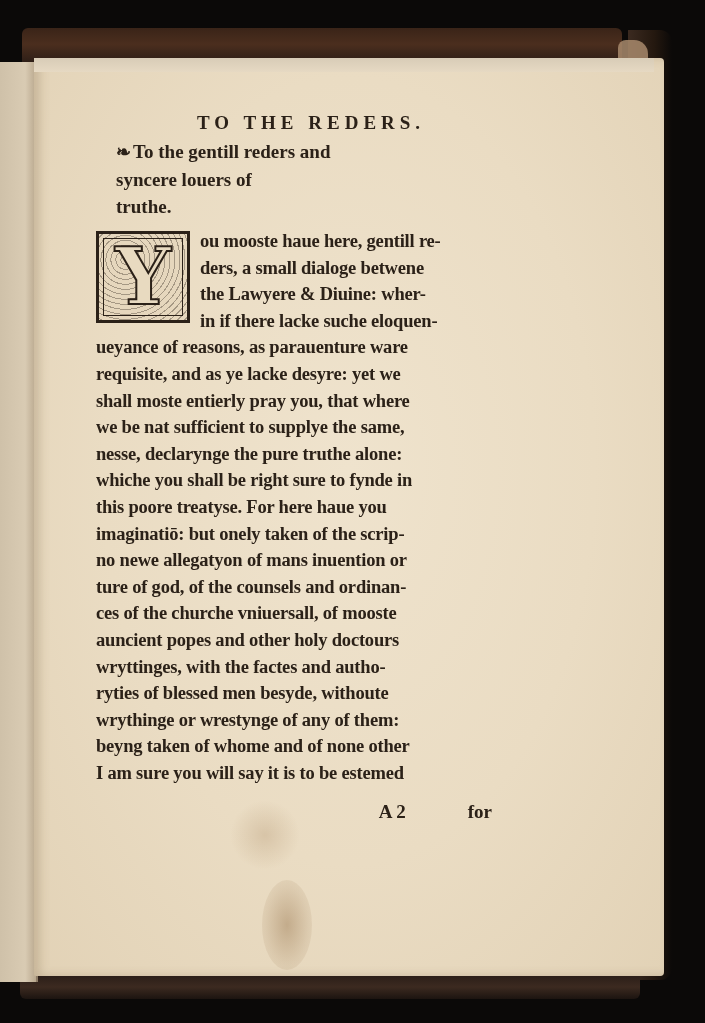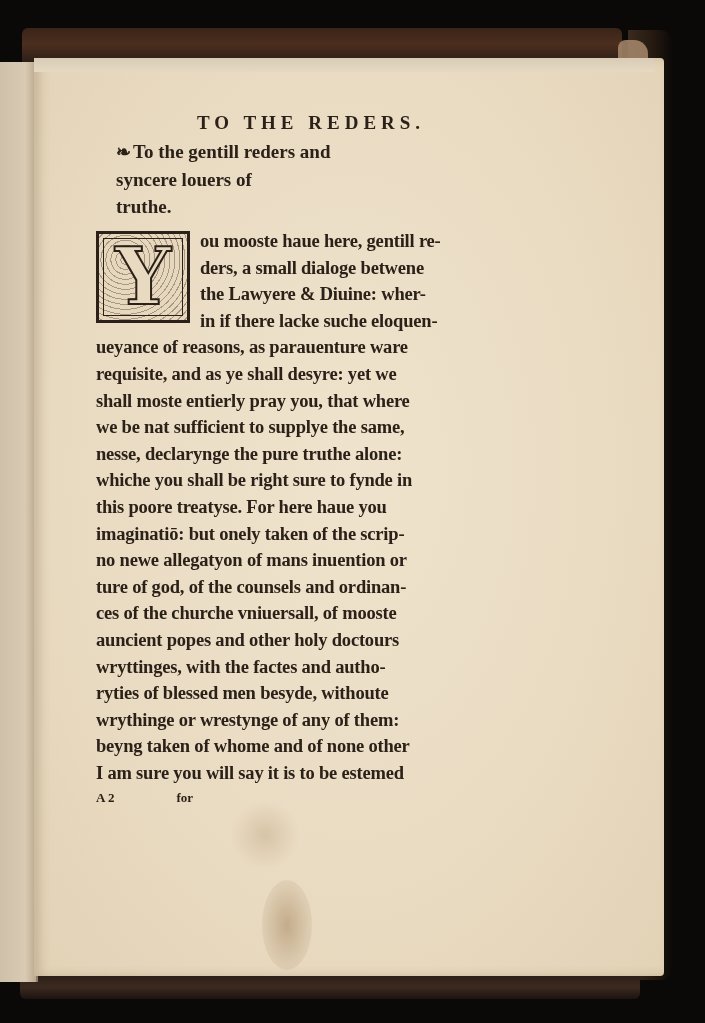--- a/index.html
+++ b/index.html
@@ -134,7 +134,7 @@
       <span class="row indented">in if there lacke suche eloquen-</span>
     </div>
     <span class="row">ueyance of reasons, as parauenture ware</span>
-    <span class="row">requisite, and as ye shall desyre: yet we</span>
+    <span class="row">requisite, and as ye lacke desyre: yet we</span>
     <span class="row">shall moste entierly pray you, that where</span>
     <span class="row">we be nat sufficient to supplye the same,</span>
     <span class="row">nesse, declarynge the pure truthe alone:</span>

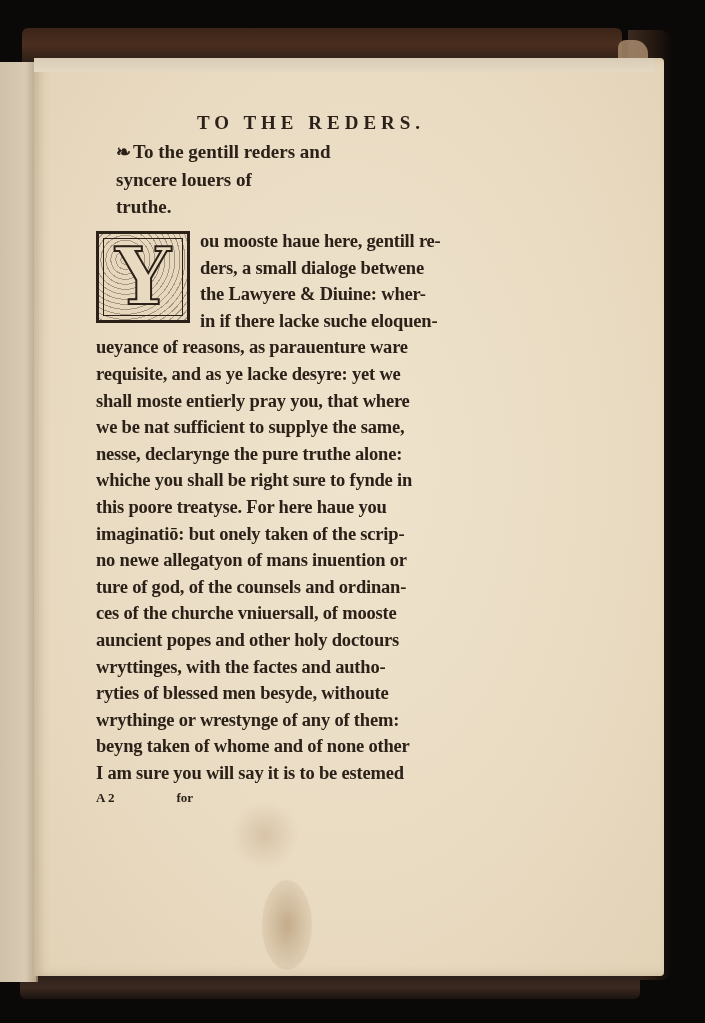--- a/index.html
+++ b/index.html
@@ -93,9 +93,9 @@
   }
   .indented { padding-left: 104px; }
   .signature {
-    display: flex; justify-content: flex-start; gap: 62px;
-    font-size: 13px; font-weight: bold; font-family: "Liberation Serif", serif;
-    height: 24px; line-height: 24px; padding-right: 4px;
+    display: flex; justify-content: flex-end; gap: 62px;
+    font-size: 19px; font-weight: bold; font-family: "Liberation Serif", serif;
+    height: 24px; line-height: 24px; padding-right: 4px; margin-top: 14px;
   }
 </style>
 </head>

